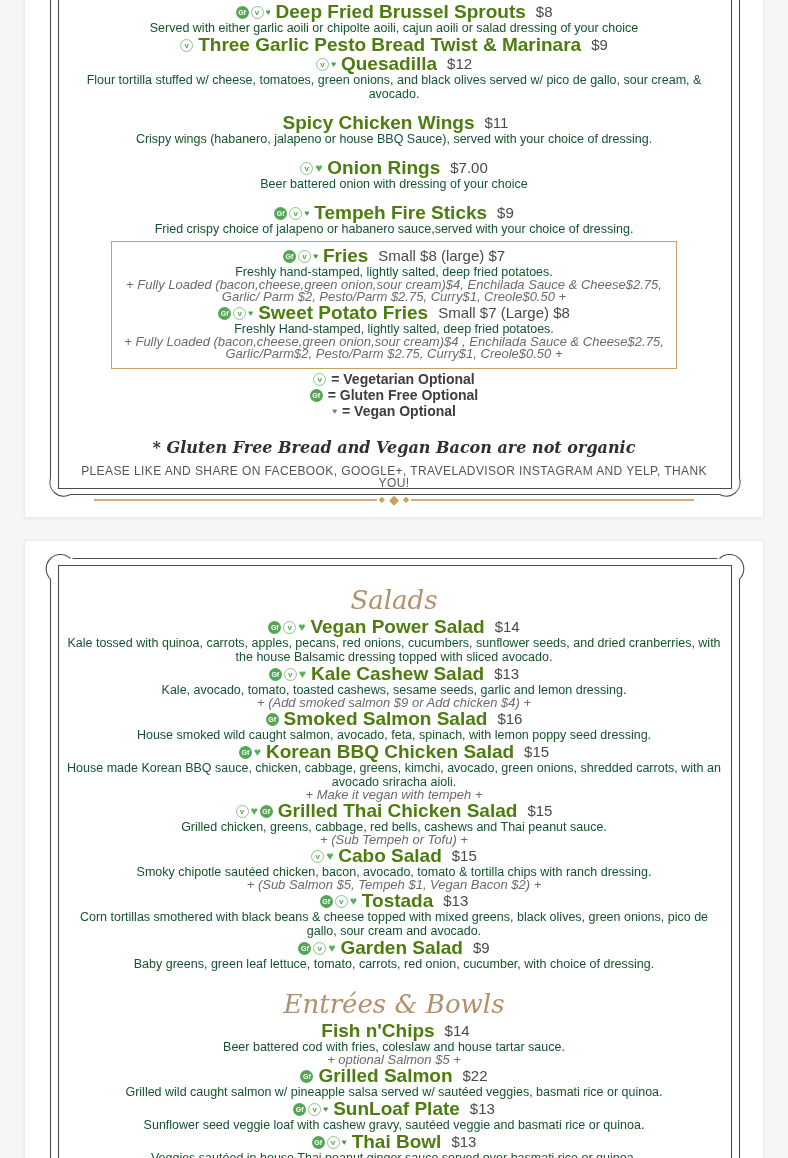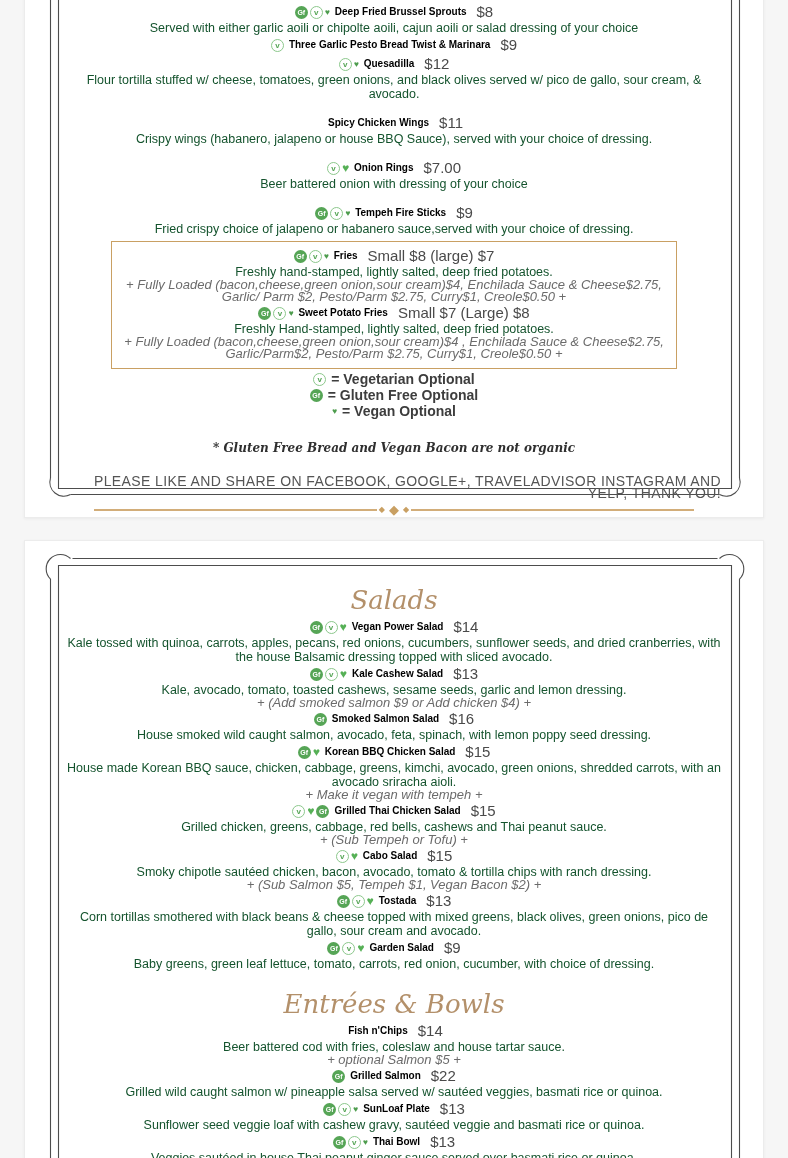--- a/index.html
+++ b/index.html
@@ -17,7 +17,7 @@
   .m-item{margin-bottom:1px;}
   .m-item.spaced{margin-top:13px;}
   .t-line{display:flex;justify-content:center;align-items:center;gap:2px;line-height:18px;}
-  .i-name{font-size:10px;font-weight:bold;color:#000000;margin-left:3px;}
+  .i-name{font-size:19px;font-weight:bold;color:#4d7c0f;margin-left:3px;}
   .i-price{font-size:15px;color:#4a4a4a;margin-left:8px;}
   .i-desc{font-size:12.5px;line-height:14px;color:#14532d;max-width:656px;margin:0 auto;}
   .i-extra{font-size:13px;line-height:12px;font-style:italic;color:#6b6b6b;}

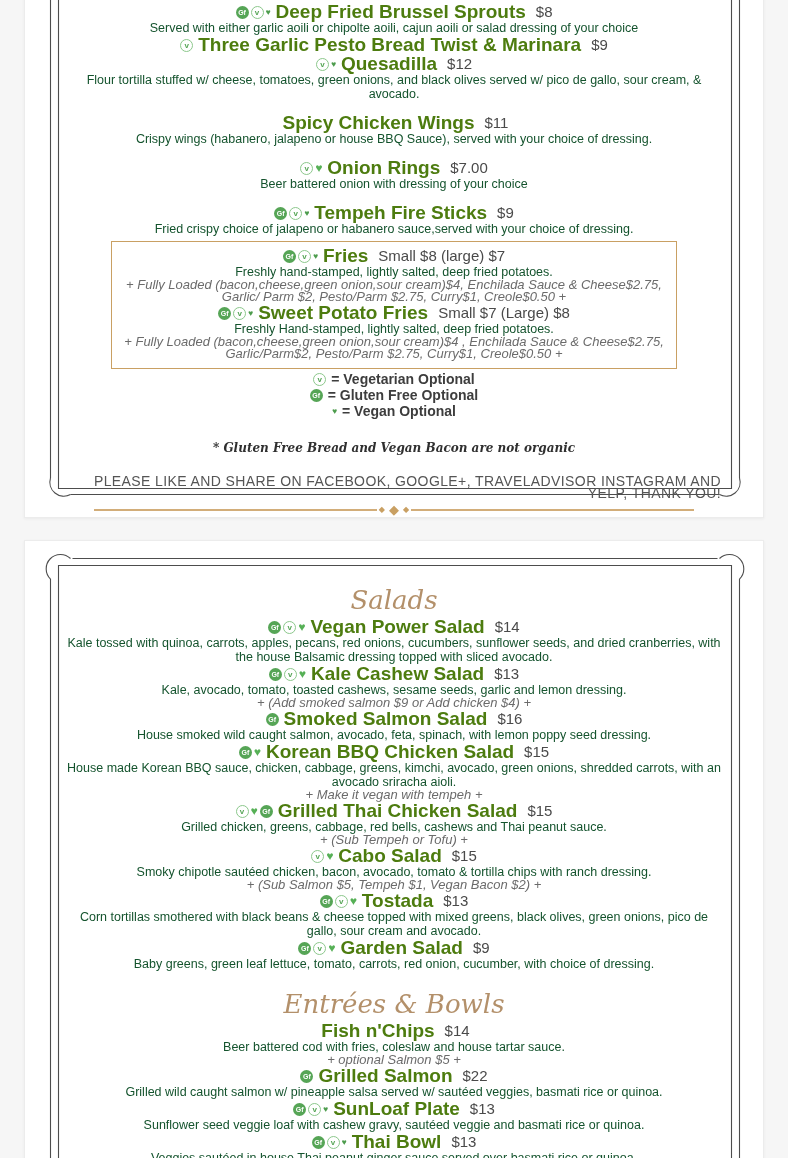--- a/index.html
+++ b/index.html
@@ -37,7 +37,7 @@
               line-height:16px;font-size:14px;font-weight:bold;color:#3d3d3d;}
 
   .note-script{margin-top:20px;font-family:"DejaVu Serif","Liberation Serif",serif;
-               font-style:italic;font-weight:bold;font-size:12px;color:#2f2f2f;line-height:18px;text-align:center;}
+               font-style:italic;font-weight:bold;font-size:16px;color:#2f2f2f;line-height:18px;text-align:center;}
   .social{margin-top:18px;font-size:14px;letter-spacing:0.4px;color:#555;line-height:12px;text-align:right;}
   .divider{display:flex;align-items:center;width:600px;margin:4px auto 0;}
   .divider .line{flex:1;border-top:2px solid #d2ad79;height:0;}

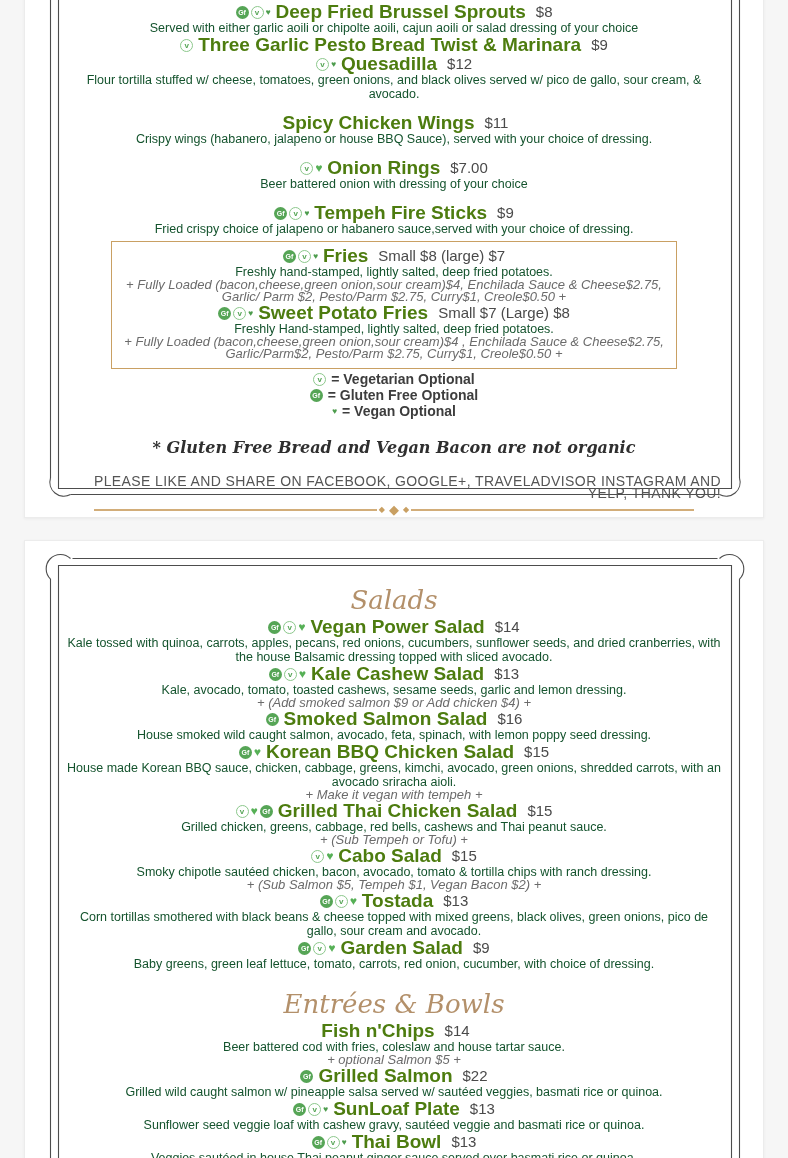--- a/index.html
+++ b/index.html
@@ -38,7 +38,7 @@
 
   .note-script{margin-top:20px;font-family:"DejaVu Serif","Liberation Serif",serif;
                font-style:italic;font-weight:bold;font-size:16px;color:#2f2f2f;line-height:18px;text-align:center;}
-  .social{margin-top:18px;font-size:14px;letter-spacing:0.4px;color:#555;line-height:12px;text-align:right;}
+  .social{margin-top:8px;font-size:12px;letter-spacing:0.4px;color:#555;line-height:12px;}
   .divider{display:flex;align-items:center;width:600px;margin:4px auto 0;}
   .divider .line{flex:1;border-top:2px solid #d2ad79;height:0;}
   .divider .dia{color:#c9a063;margin:0 2px;}

